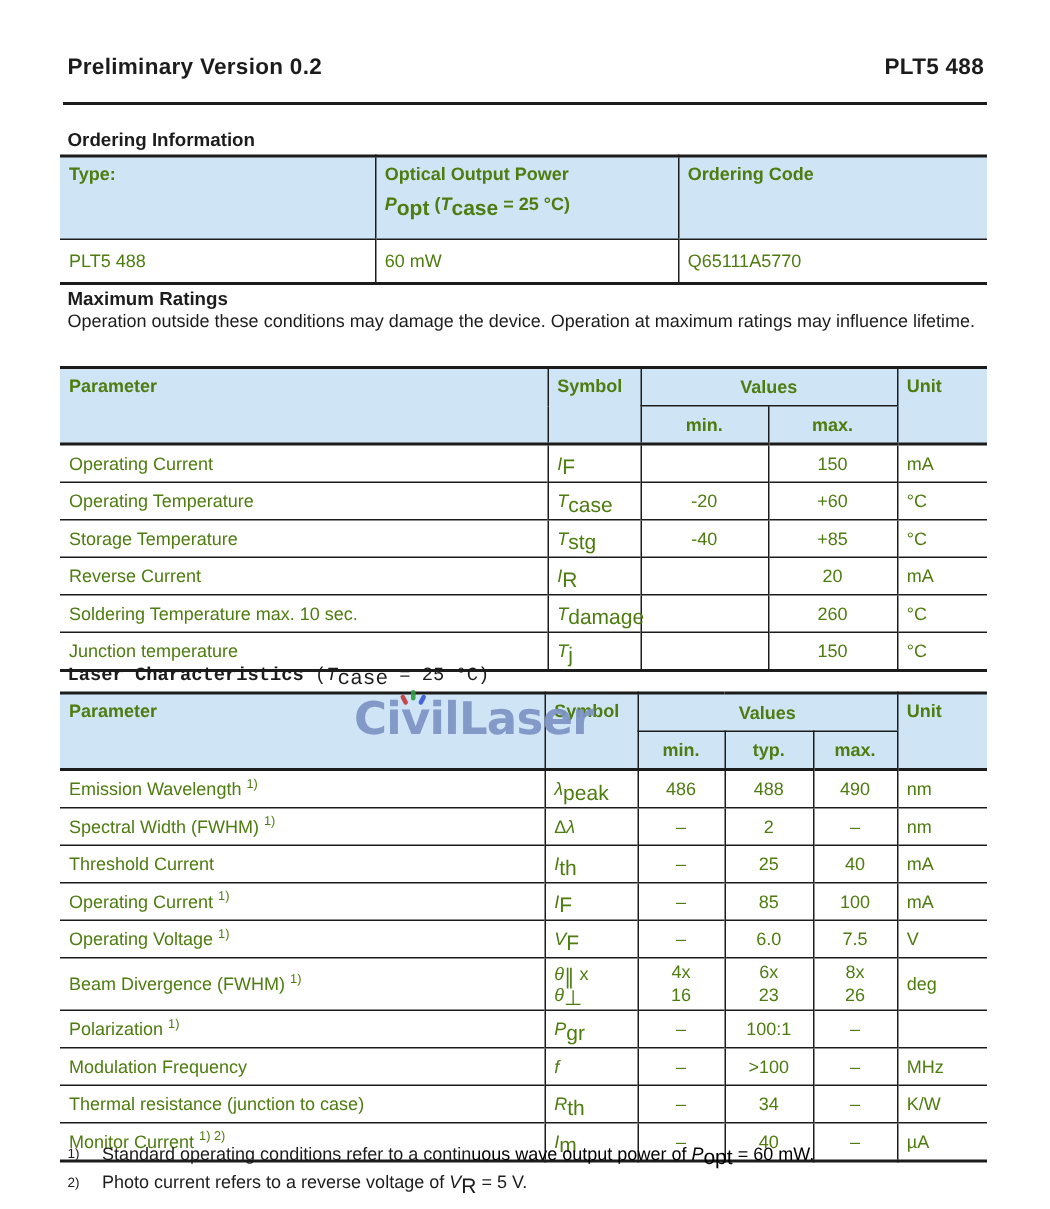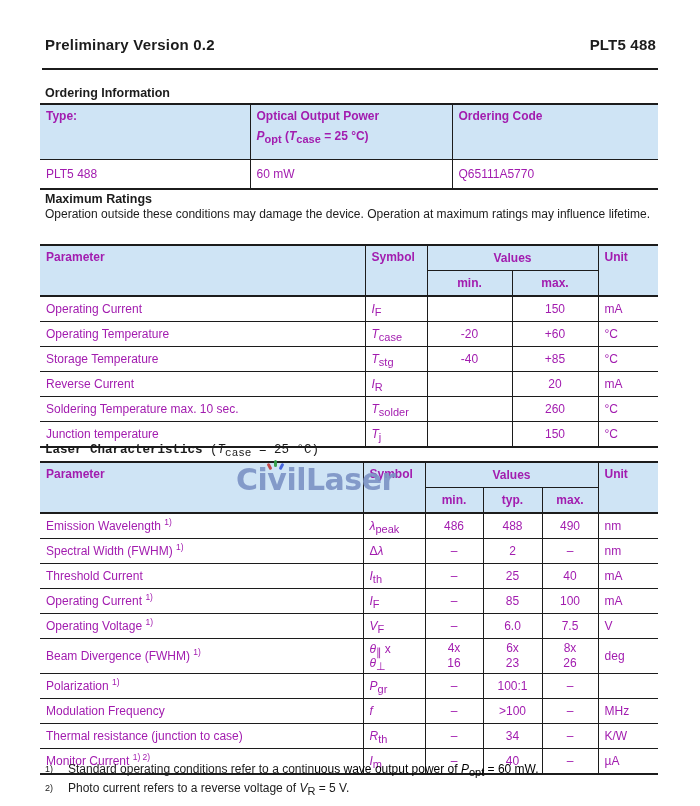--- a/index.html
+++ b/index.html
@@ -21,7 +21,7 @@
 
   table.dtable{
     position:absolute;left:40px;width:618px;border-collapse:collapse;table-layout:fixed;
-    font-size:12px;color:#a21caf;
+    font-size:12px;color:#4d7c0f;
     border-top:2px solid #1c1c1c;border-bottom:2px solid #1c1c1c;
   }
   #ordering-table{top:103px;}

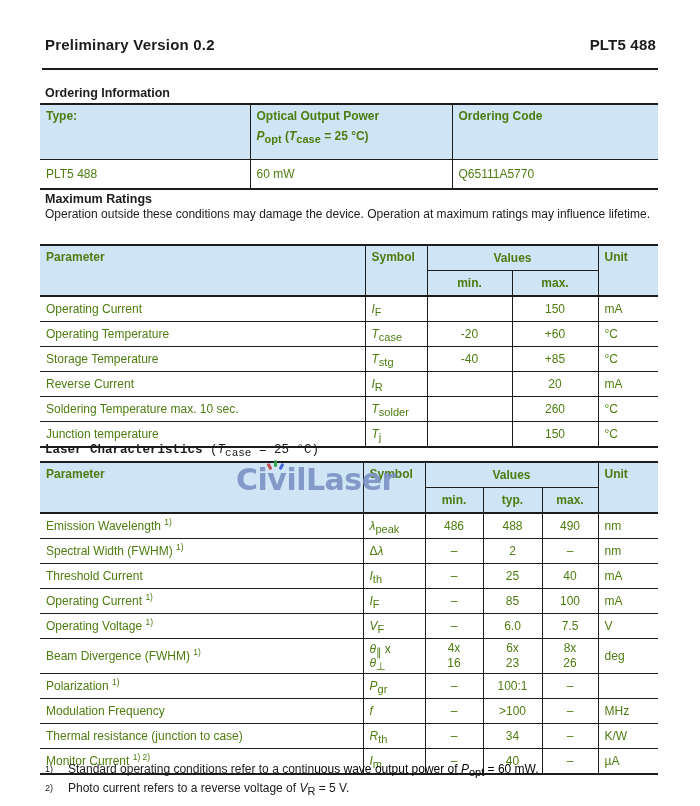--- a/index.html
+++ b/index.html
@@ -40,7 +40,7 @@
   tbody.tb-body tr:first-child td{border-top:2px solid #1c1c1c;}
   td.pre{white-space:pre-line;line-height:15px;}
   td.sym{padding-left:6px;}
-  sub{font-size:11px;line-height:0;vertical-align:-3px;}
+  sub{font-size:14px;line-height:0;vertical-align:-3px;}
   sup{font-size:8.5px;line-height:0;vertical-align:5px;}
   .l2{margin-top:6px;}
   .faded{color:#000000;}

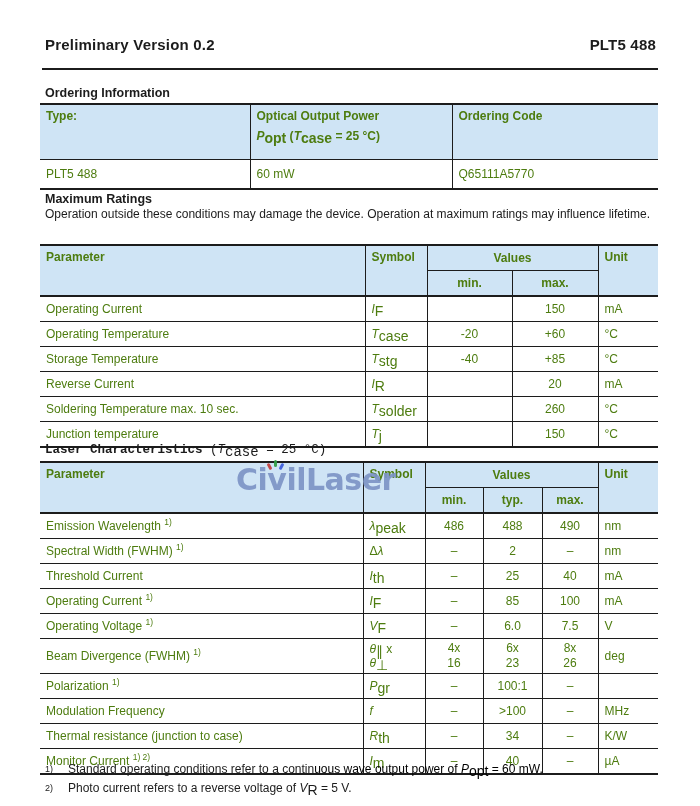--- a/index.html
+++ b/index.html
@@ -152,7 +152,7 @@
         </tr>
         <tr>
           <td class="nl"><span>Soldering Temperature max. 10 sec.</span></td>
-          <td class="sym"><i>T</i><sub>solder</sub></td>
+          <td class="sym"><i>T</i><sub>damage</sub></td>
           <td class="ctr"></td>
           <td class="ctr">260</td>
           <td>°C</td>

